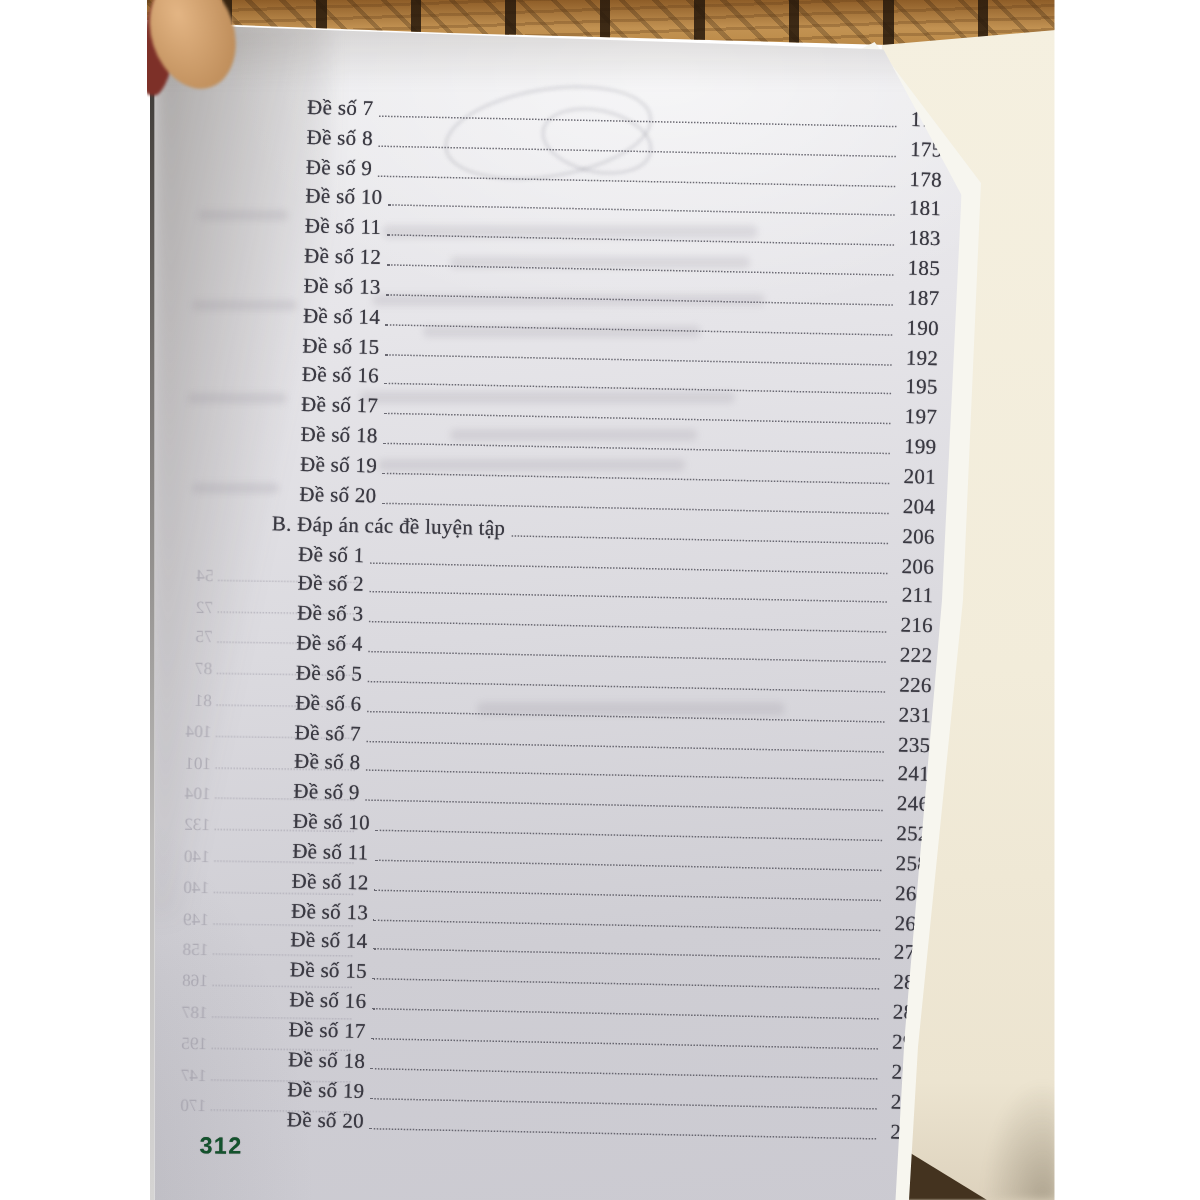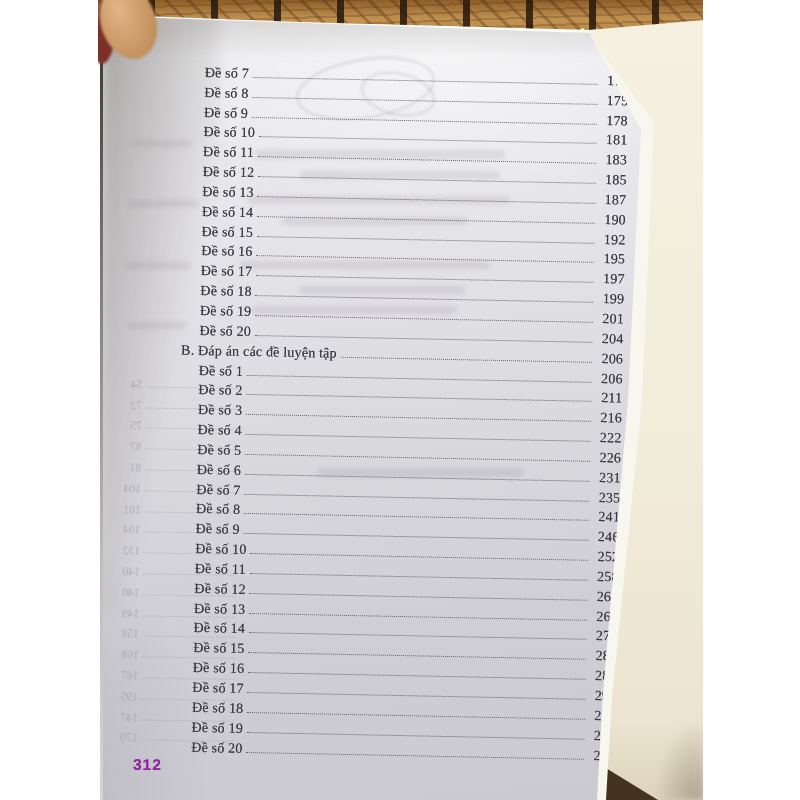--- a/index.html
+++ b/index.html
@@ -96,7 +96,7 @@
   .footer{
     position:absolute;left:133px;top:756px;
     font-family:"Liberation Sans","DejaVu Sans",sans-serif;
-    font-size:15.5px;font-weight:600;color:#a21caf;letter-spacing:1px;
+    font-size:15.5px;font-weight:600;color:#14532d;letter-spacing:1px;
     transform:rotate(.6deg);text-shadow:0 0 .5px rgba(61,60,67,.7);
   }
   

